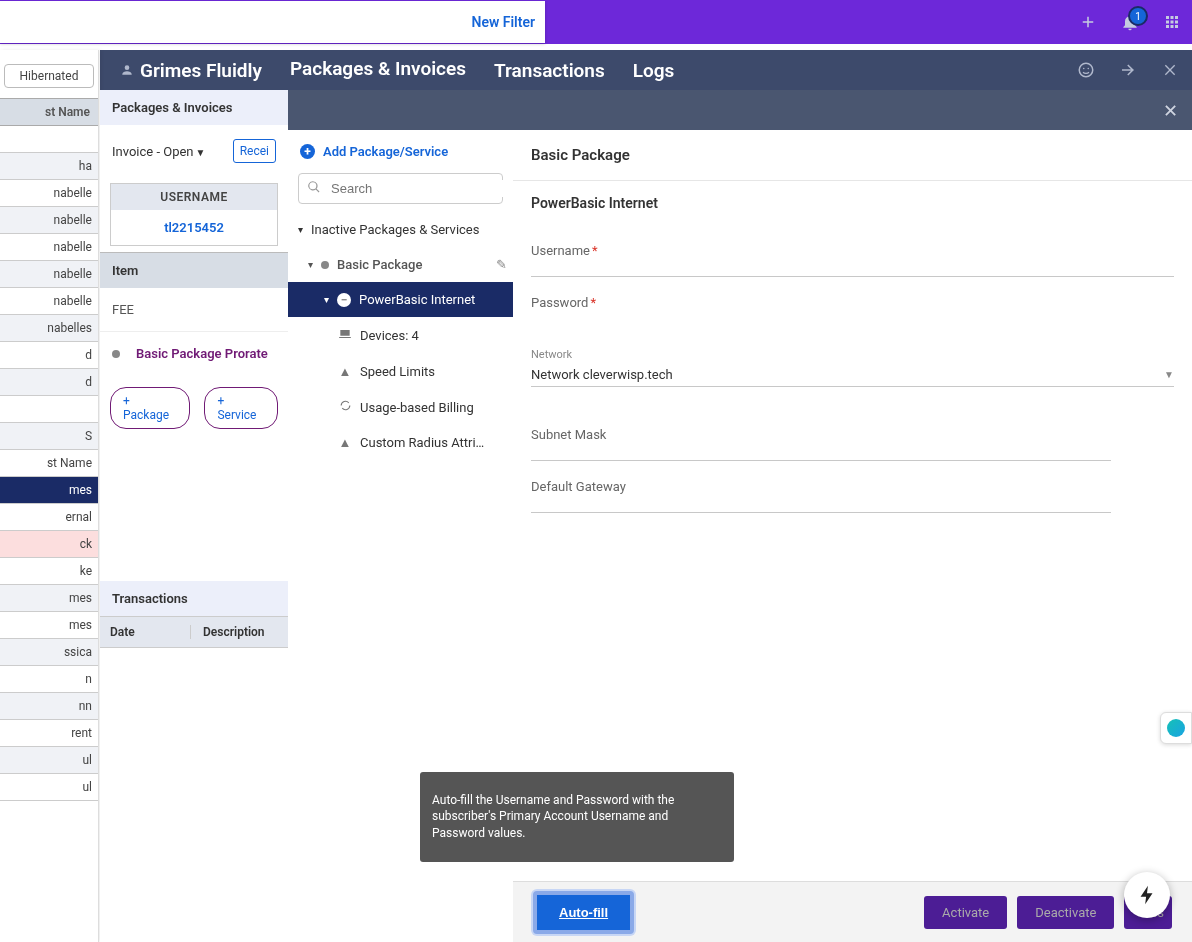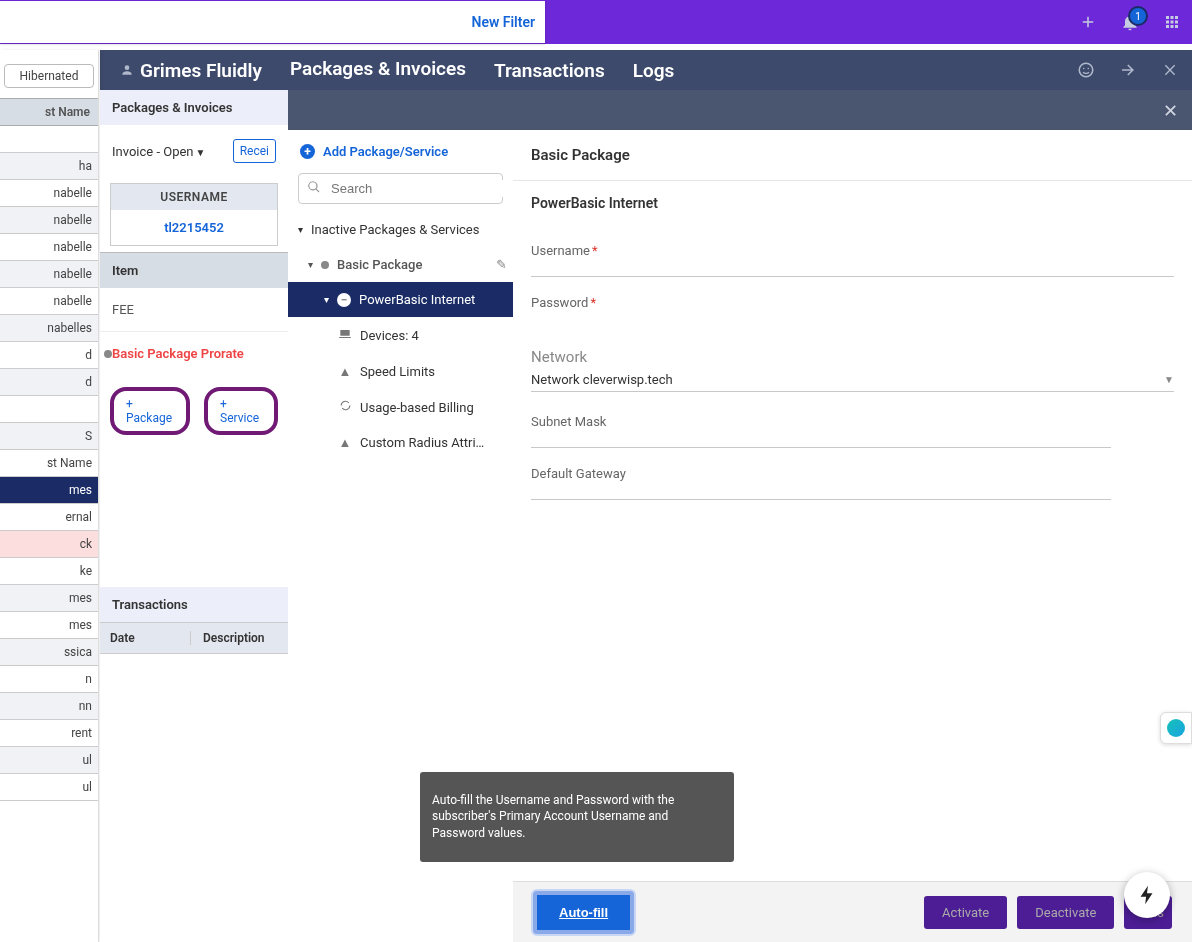--- a/index.html
+++ b/index.html
@@ -193,13 +193,13 @@
   }
   .fee-row { padding:14px 12px; font-size:13px; color:#555; border-bottom:1px solid #eee;}
   .basic-prorate {
-    padding:14px 4px;
-    font-size:13px;
-    color:#ef4444;
-    font-weight:600;
-    display:flex;
-    align-items:center;
-    gap:0;
+    padding:14px 12px;
+    font-size:13px;
+    color:#701a75;
+    font-weight:600;
+    display:flex;
+    align-items:center;
+    gap:16px;
   }
   .gray-dot{ width:8px;height:8px;border-radius:50%;background:#888;display:inline-block;}
   .pill-btns { padding:12px 10px; display:flex; gap:14px;}

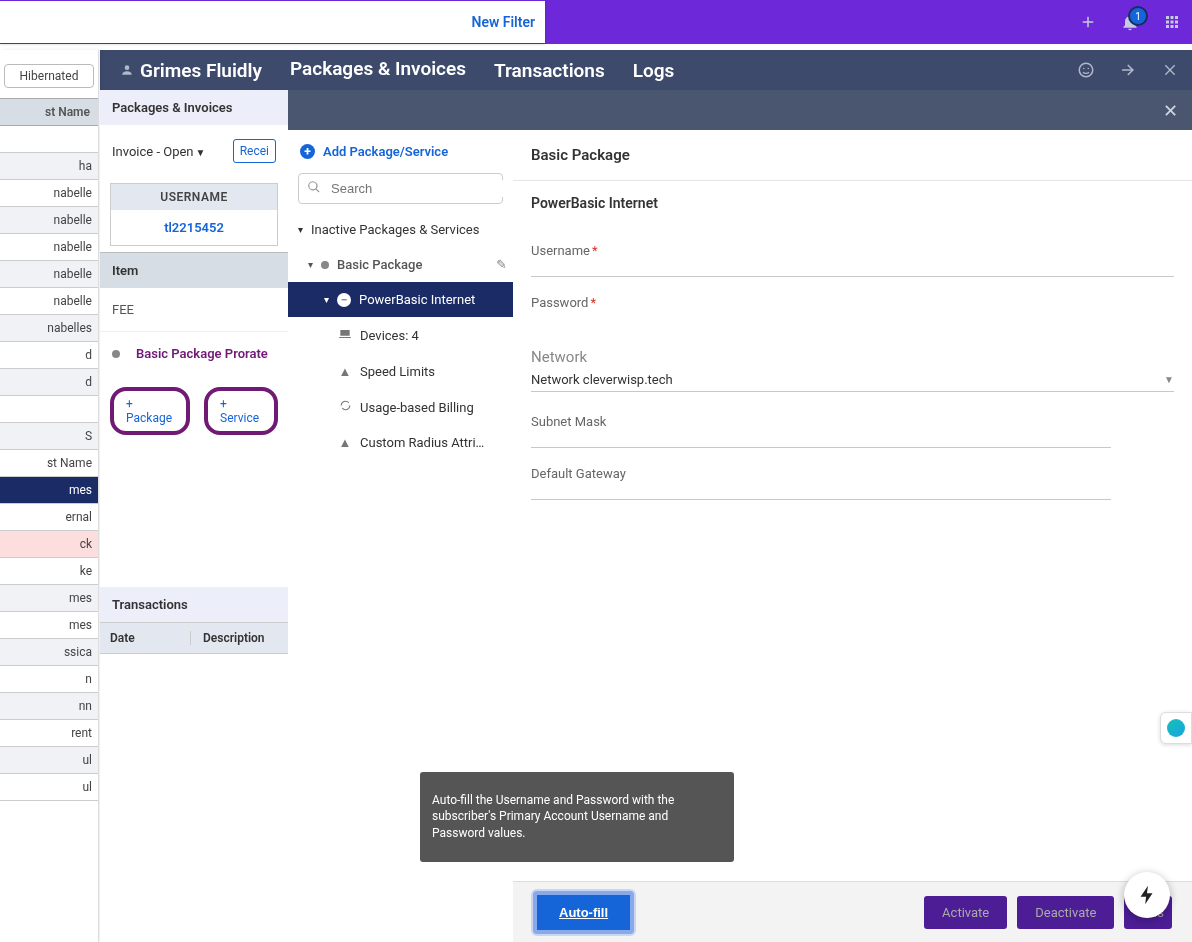--- a/index.html
+++ b/index.html
@@ -316,7 +316,7 @@
     height:18px;
   }
   .net-field { margin:20px 18px 0 18px;}
-  .net-lbl { font-size:15px; color:#888;}
+  .net-lbl { font-size:11px; color:#888;}
   .net-row { display:flex; justify-content:space-between; align-items:center; border-bottom:1px solid #c8c8c8; padding:6px 0 4px 0;}
   .net-row .dd { color:#888; font-size:10px;}
   .short-field{ width:580px; }

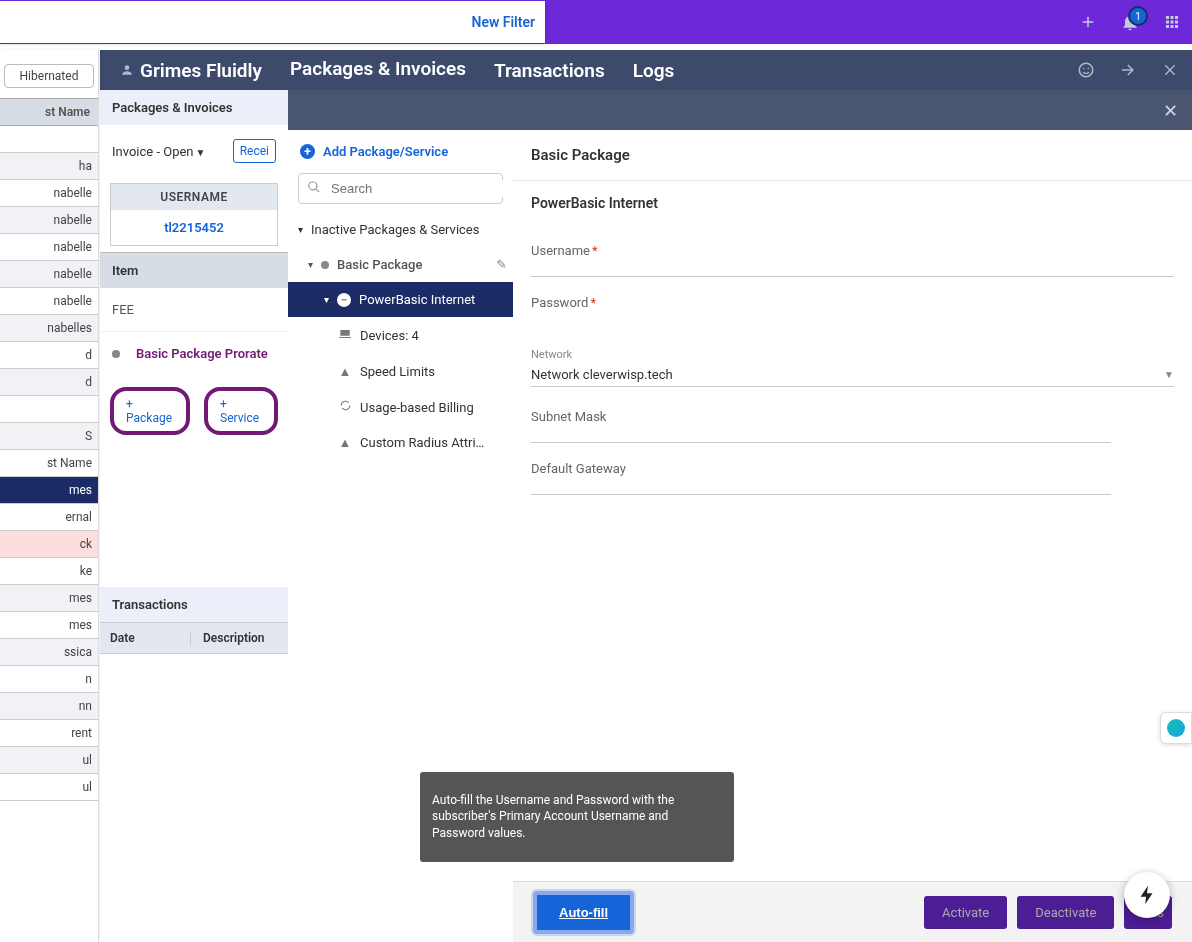--- a/index.html
+++ b/index.html
@@ -204,7 +204,7 @@
   .gray-dot{ width:8px;height:8px;border-radius:50%;background:#888;display:inline-block;}
   .pill-btns { padding:12px 10px; display:flex; gap:14px;}
   .pill-btn {
-    border:4px solid #701a75;
+    border:1px solid #701a75;
     color:#1565d8;
     border-radius:16px;
     padding:6px 12px;

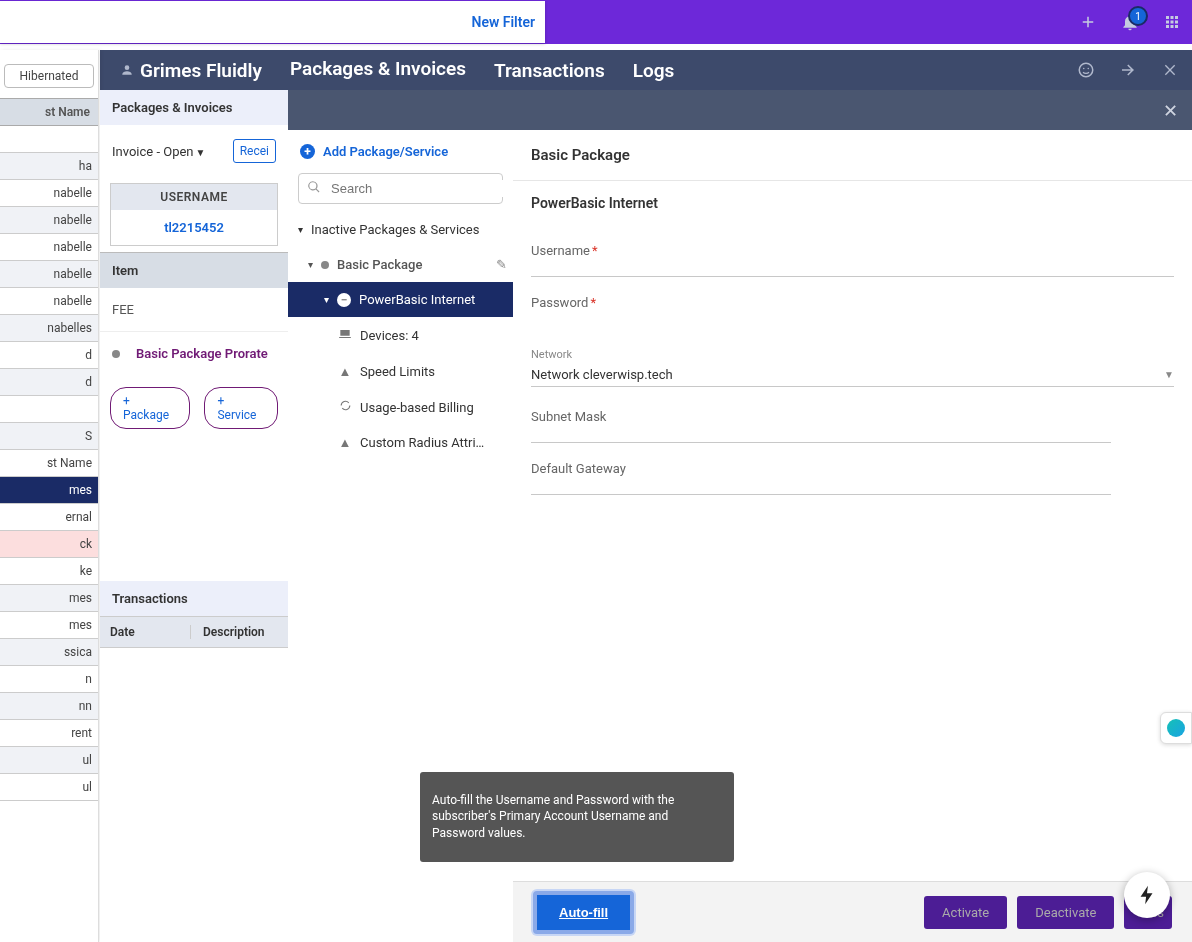--- a/index.html
+++ b/index.html
@@ -588,7 +588,7 @@
     </div>
   </div>
 
-  <div class="field short-field" style="margin-top:22px">
+  <div class="field short-field" style="margin-top:40px">
     <label>Subnet Mask</label>
     <div class="underline"></div>
   </div>

